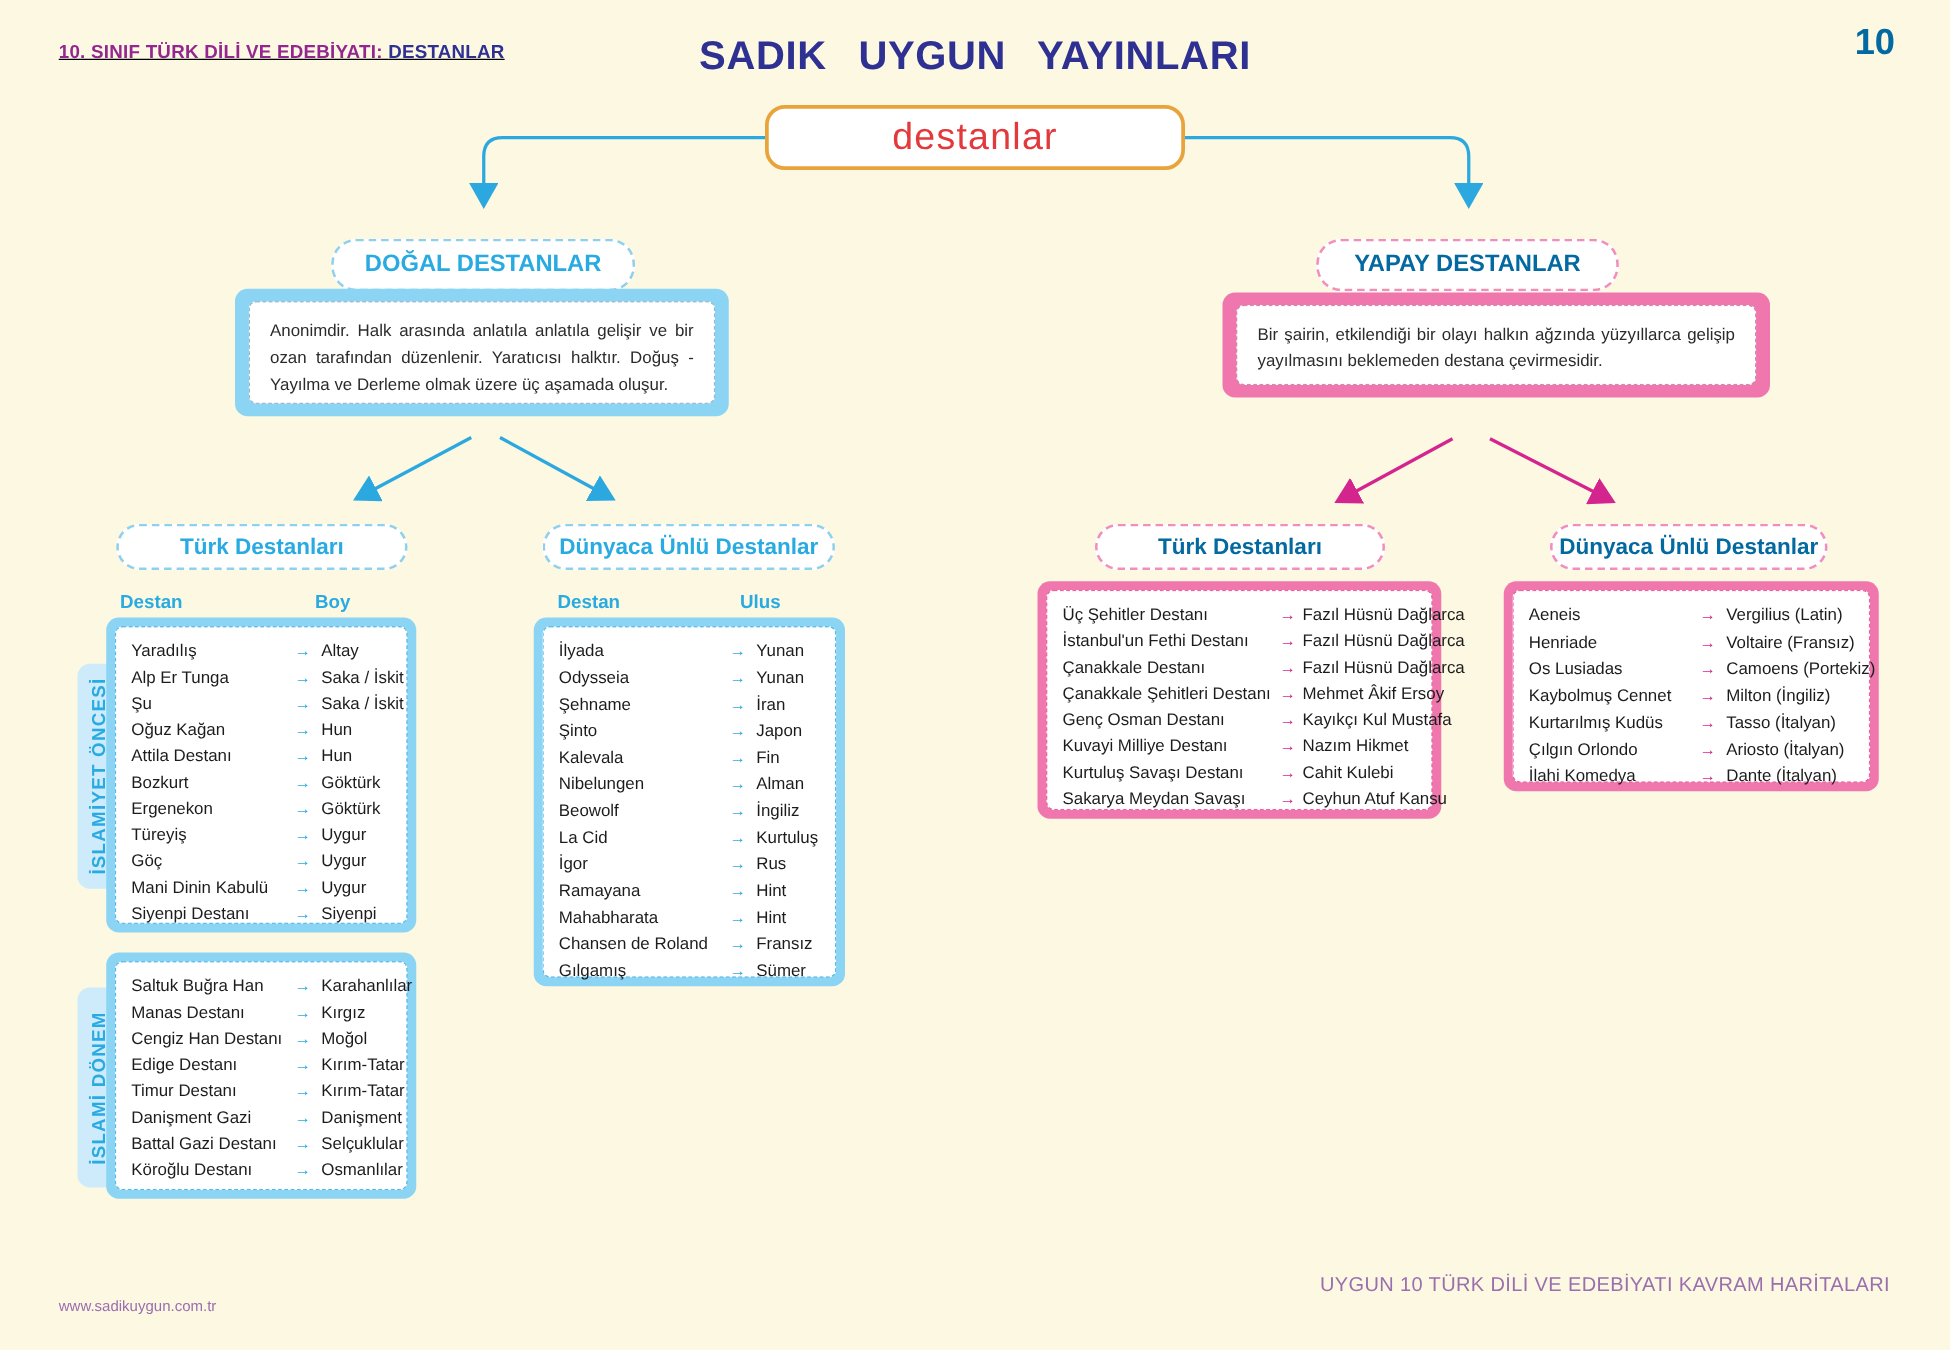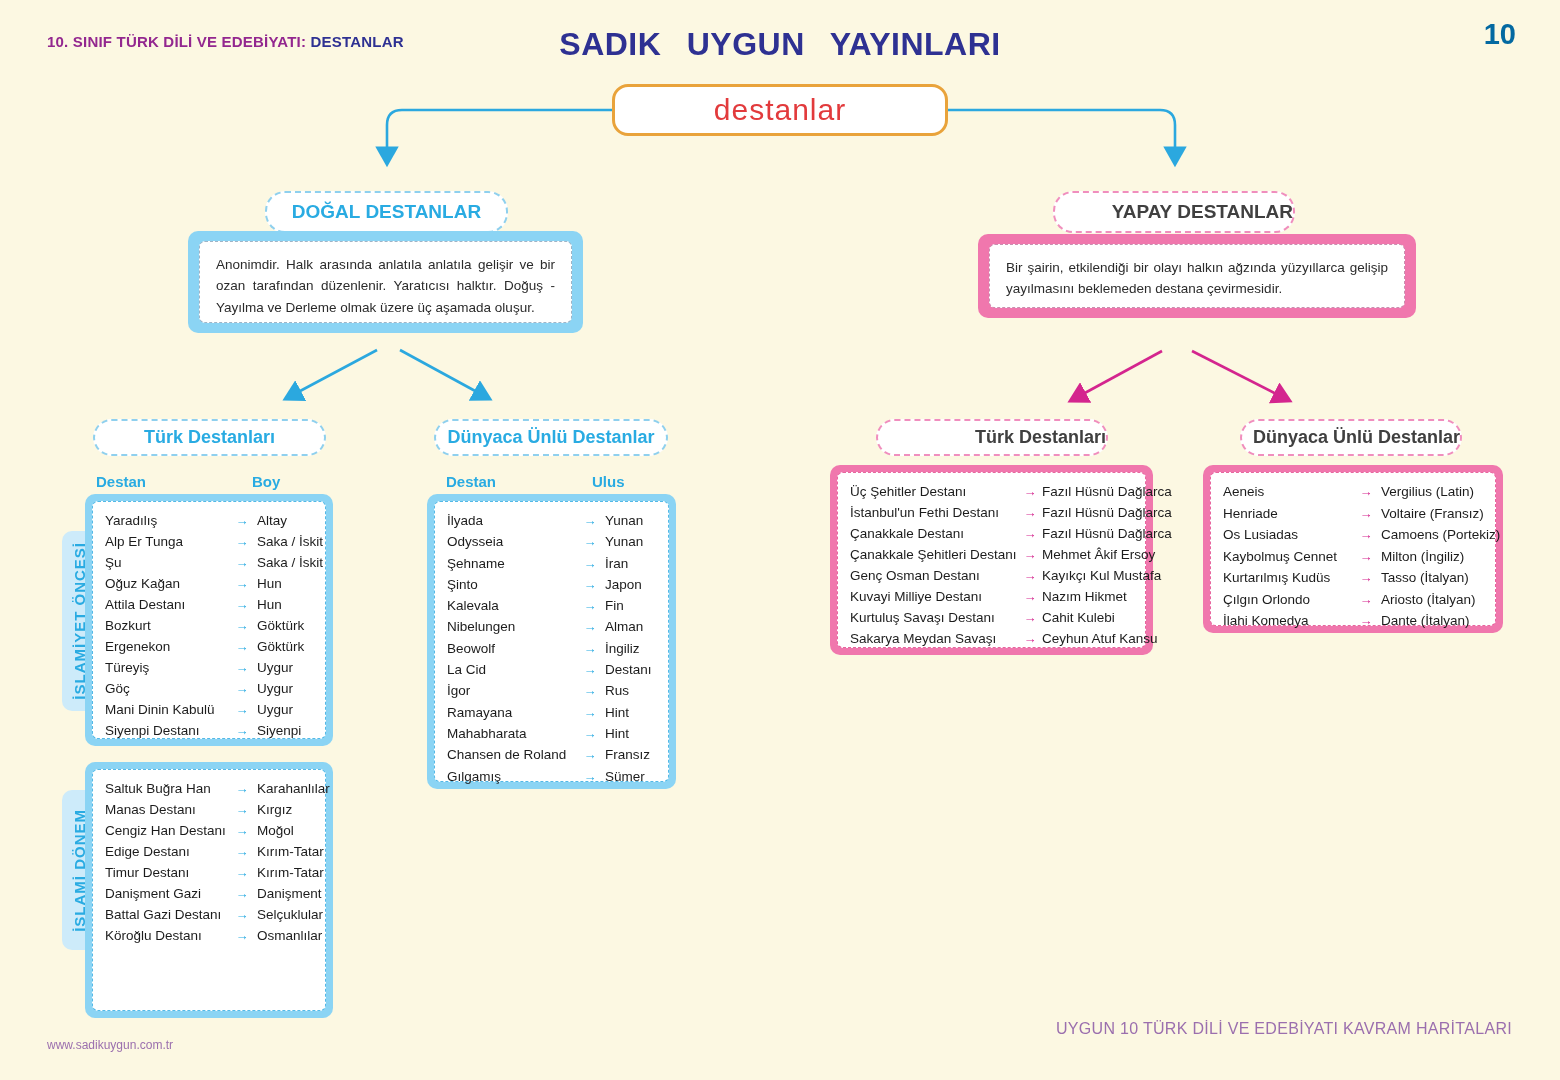--- a/index.html
+++ b/index.html
@@ -13,7 +13,7 @@
   .abs { position: absolute; }
 
   
-  .hdr-left { left: 47px; top: 33px; font-size: 15px; font-weight: bold; letter-spacing: .2px; }
+  .hdr-left { left: 47px; top: 33px; font-size: 15px; font-weight: bold; letter-spacing: .2px; text-decoration: underline; }
   .hdr-left .part1 { color: #93278F; }
   .hdr-left .part2 { color: #2E3192; }
   .hdr-center { left: 0; right: 0; top: 26px; text-align: center;

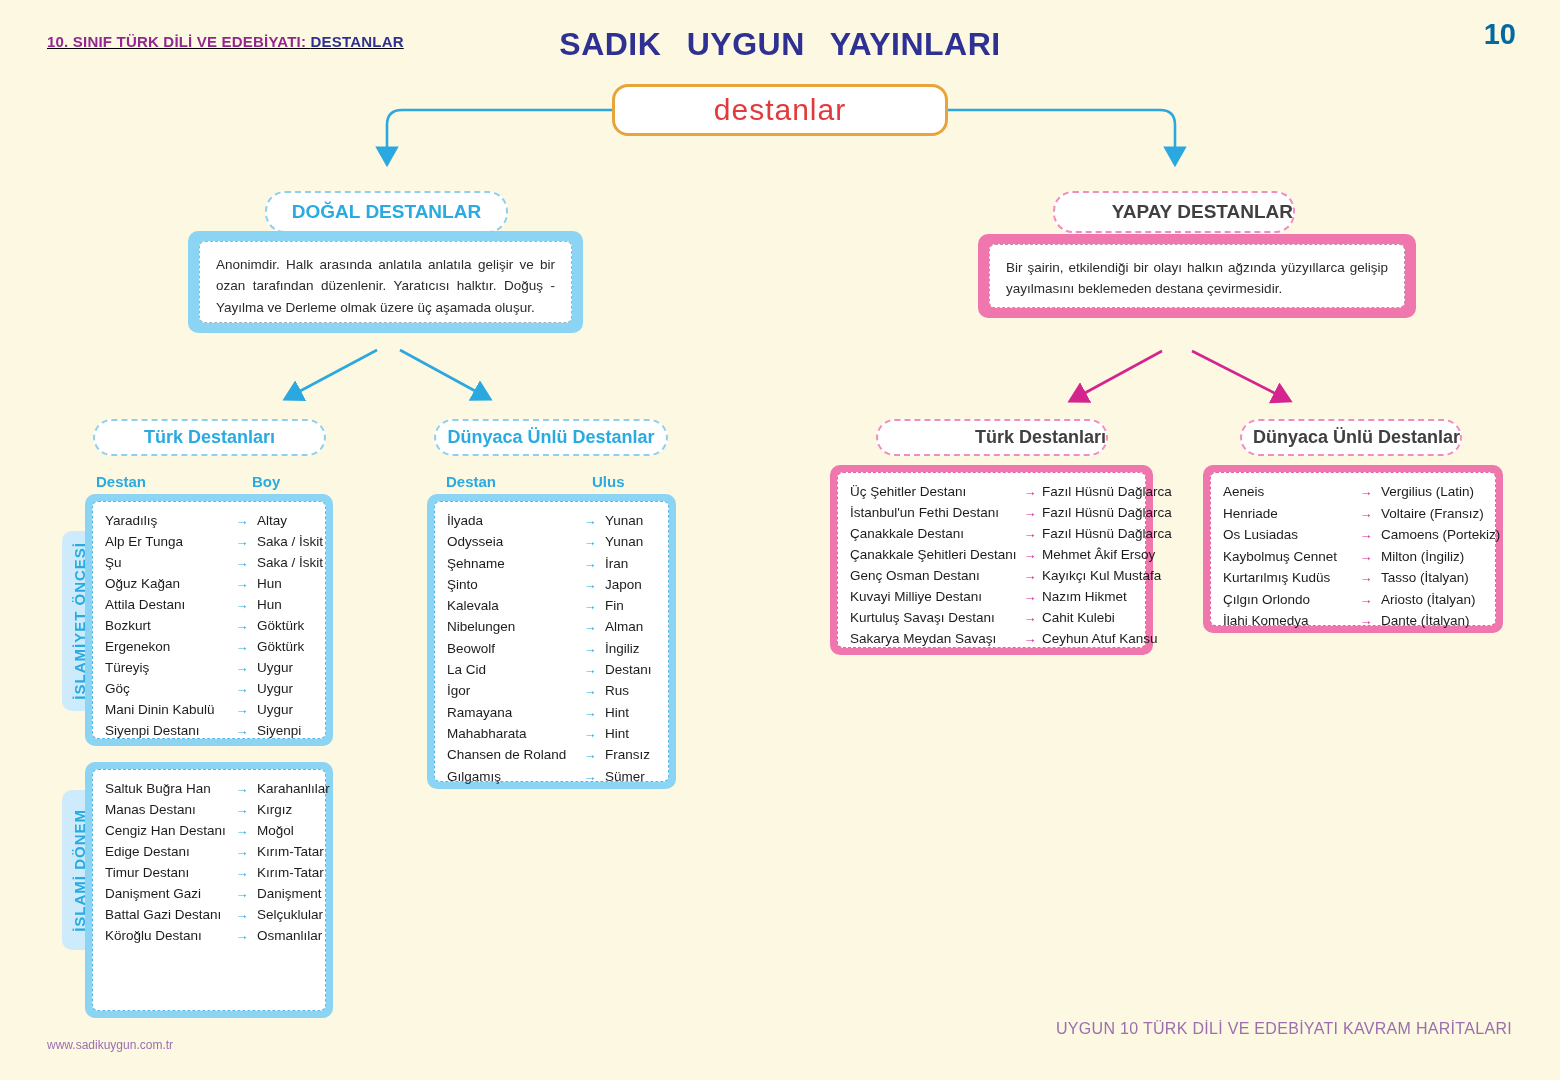--- a/index.html
+++ b/index.html
@@ -33,7 +33,7 @@
   .pill { background: #fff; border-radius: 20px; display: flex; align-items: center; justify-content: center;
     font-weight: bold; }
   .pill.cy { border: 2px dashed #8FD0EE; color: #29ABE2; }
-  .pill.pk { border: 2px dashed #F08EBE; color: #404040; justify-content: flex-end; }
+  .pill.pk { border: 2px dashed #F08EBE; color: #0369a1; }
 
   
   .descbox { border-radius: 10px; }

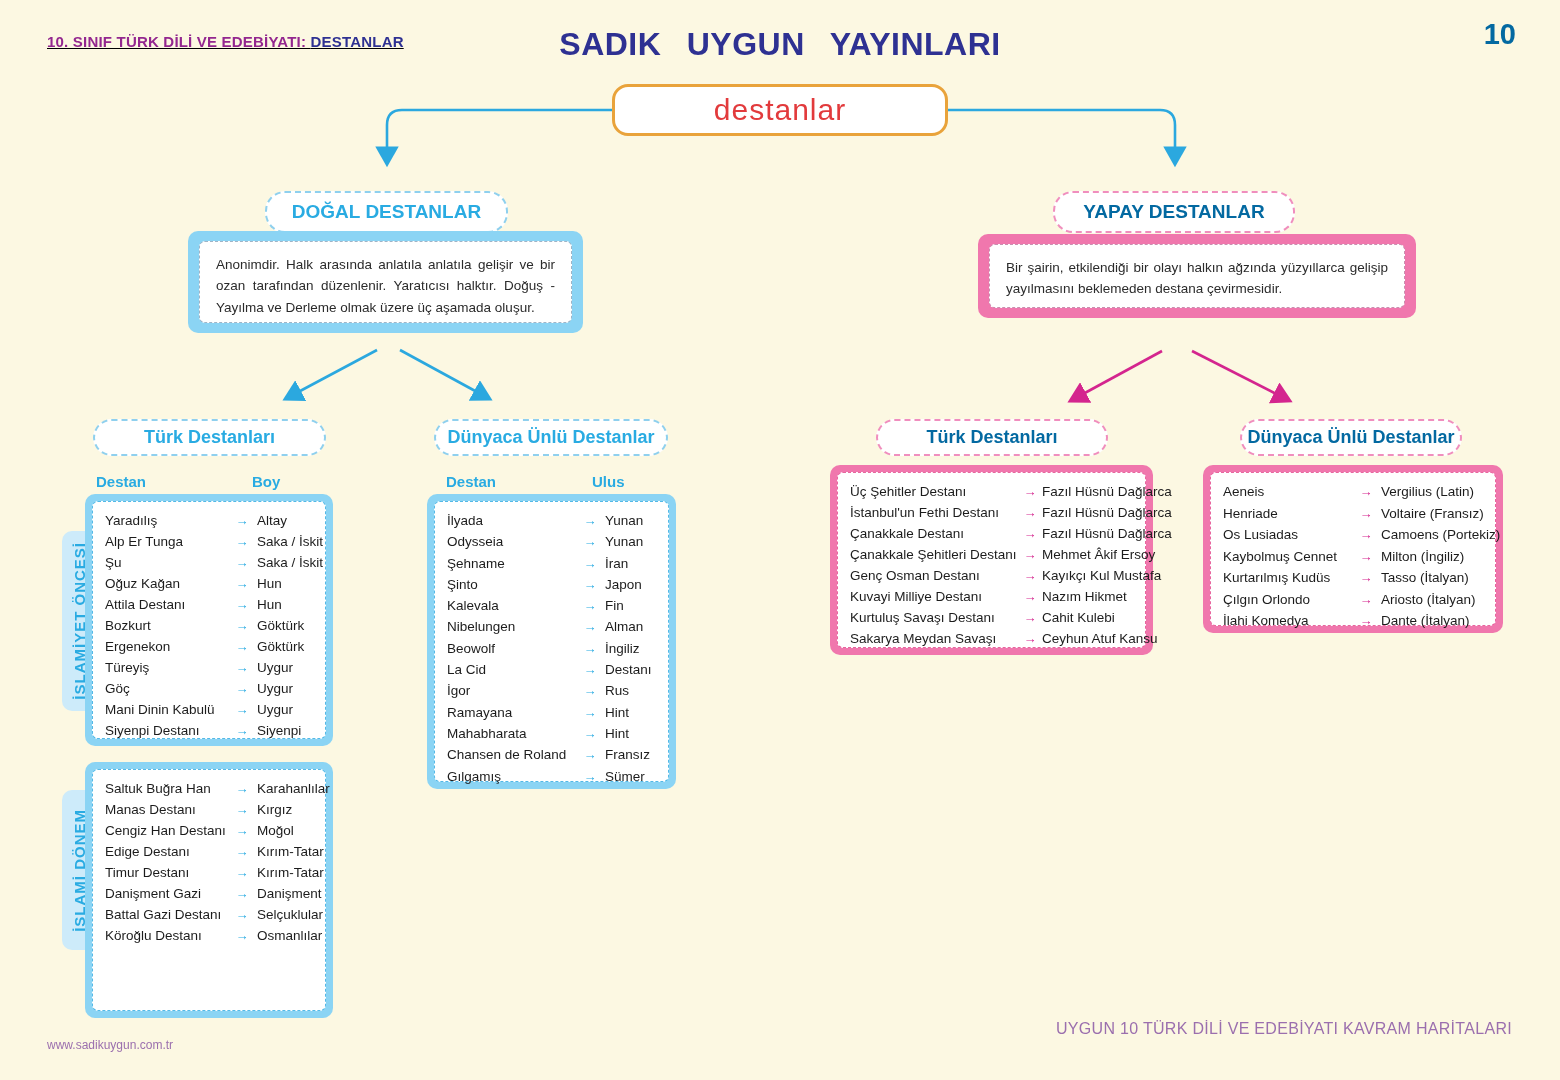--- a/index.html
+++ b/index.html
@@ -308,7 +308,7 @@
       <div class="trow">
         <span class="cell-name">La Cid</span>
         <span class="cell-arrow">→</span>
-        <span class="cell-target">Destanı</span>
+        <span class="cell-target">Kurtuluş</span>
       </div>
 
       <div class="trow">

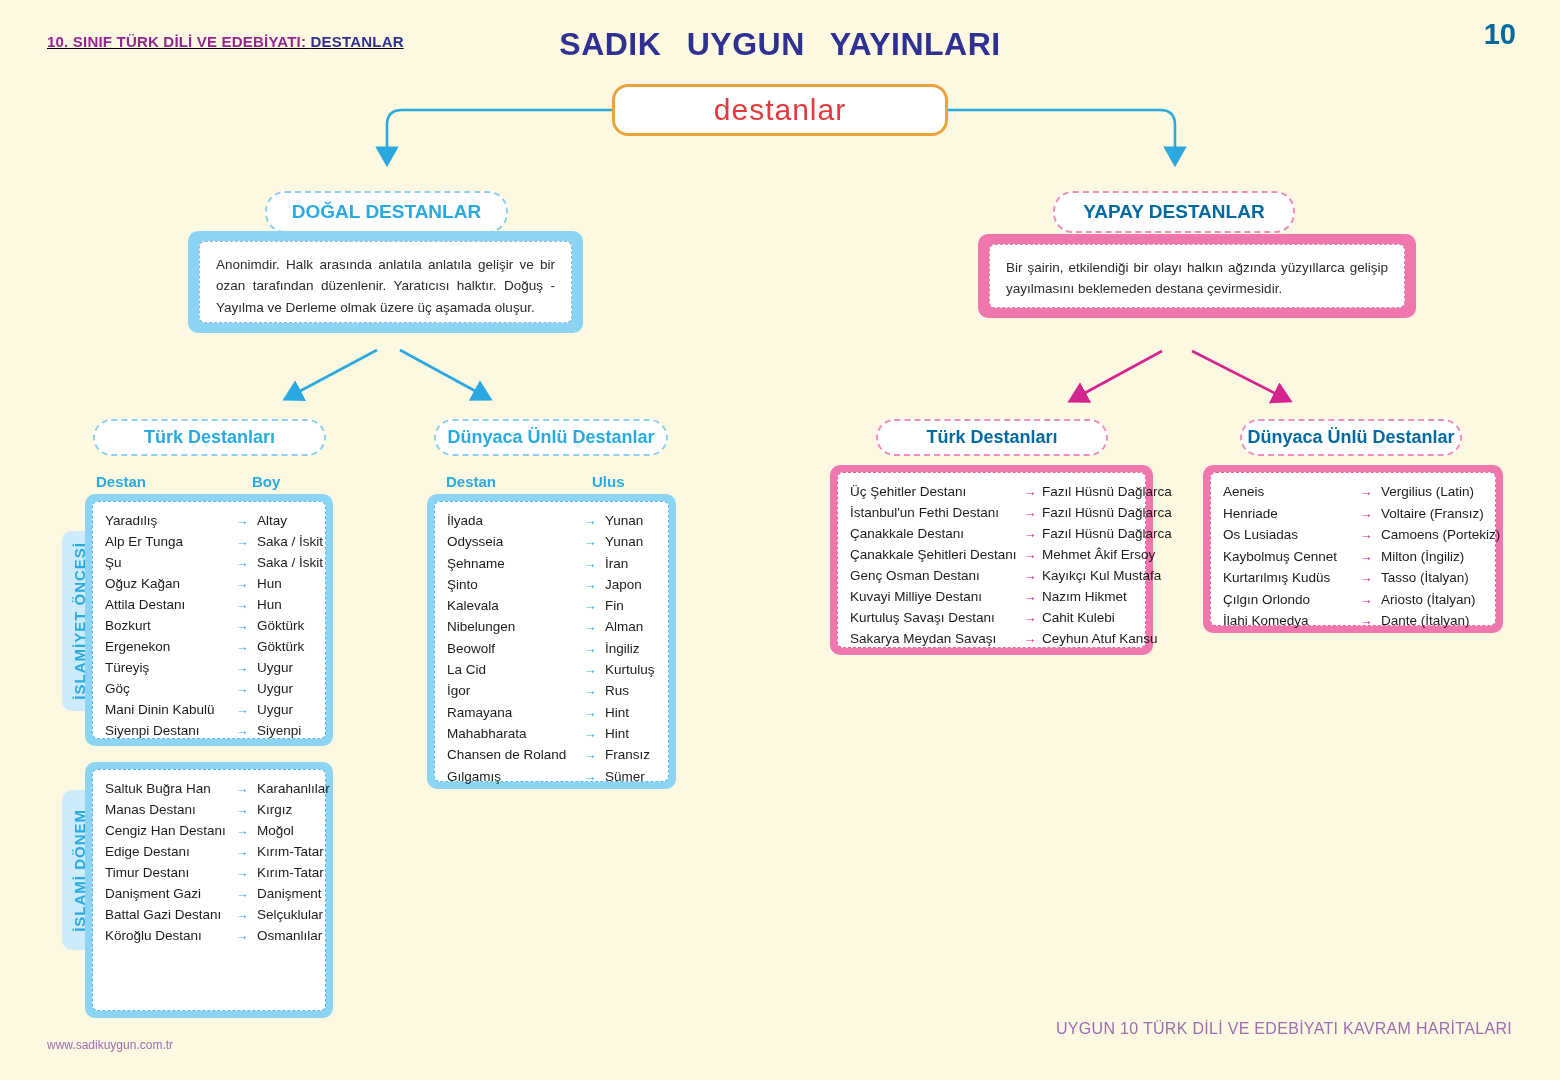--- a/index.html
+++ b/index.html
@@ -201,7 +201,7 @@
 <div class="abs sidetab" style="left:62px; top:790px; width:34px; height:160px;">
   <span>İSLAMİ DÖNEM</span>
 </div>
-<div class="abs tbox cy" style="left:85px; top:762px; width:248px; height:256px;">
+<div class="abs tbox cy" style="left:85px; top:762px; width:248px; height:197px;">
   <div class="tinner cy-rows t-isl">
 
       <div class="trow">

